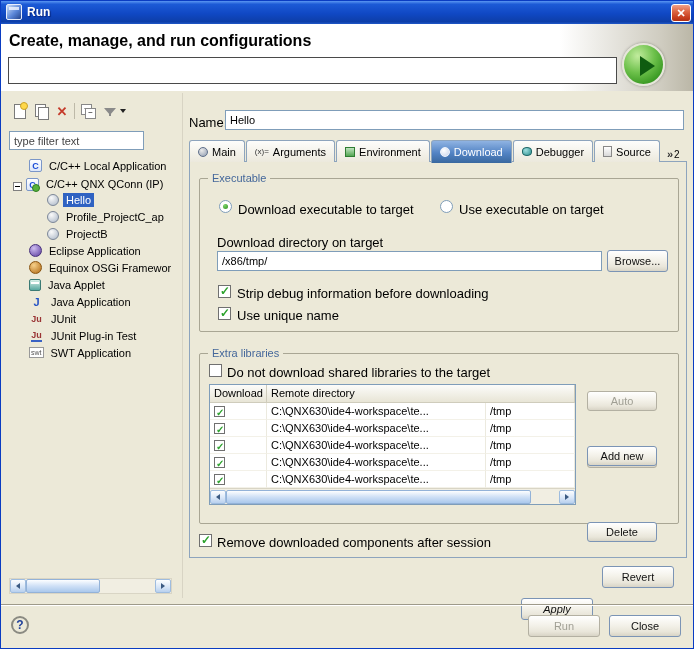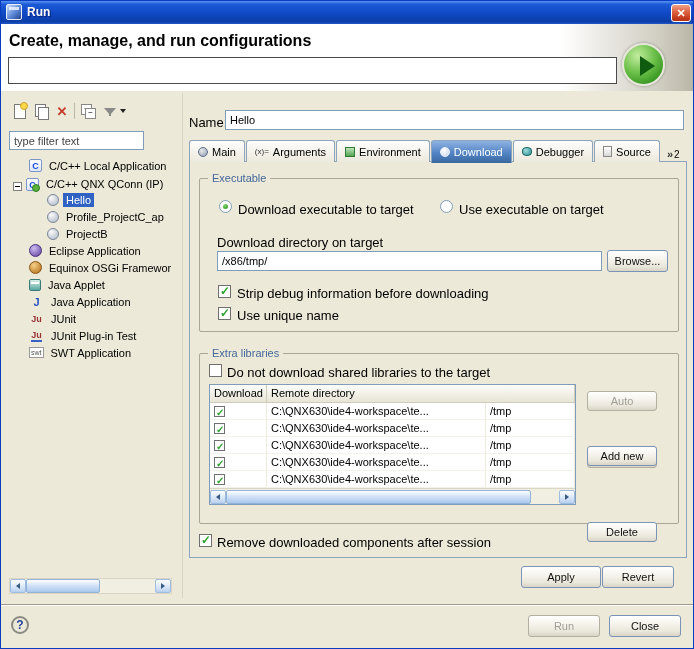--- a/index.html
+++ b/index.html
@@ -372,7 +372,7 @@
     <span class="lbl" style="left:27px;top:373px;">Remove downloaded components after session</span>
   </div>
 
-  <button class="btn" style="left:520px;top:565px;width:80px;height:22px;">Apply</button>
+  <button class="btn" style="left:520px;top:597px;width:72px;height:22px;font-style:italic;">Apply</button>
   <button class="btn" style="left:601px;top:565px;width:72px;height:22px;">Revert</button>
 
   <div class="footer-sep1"></div>

